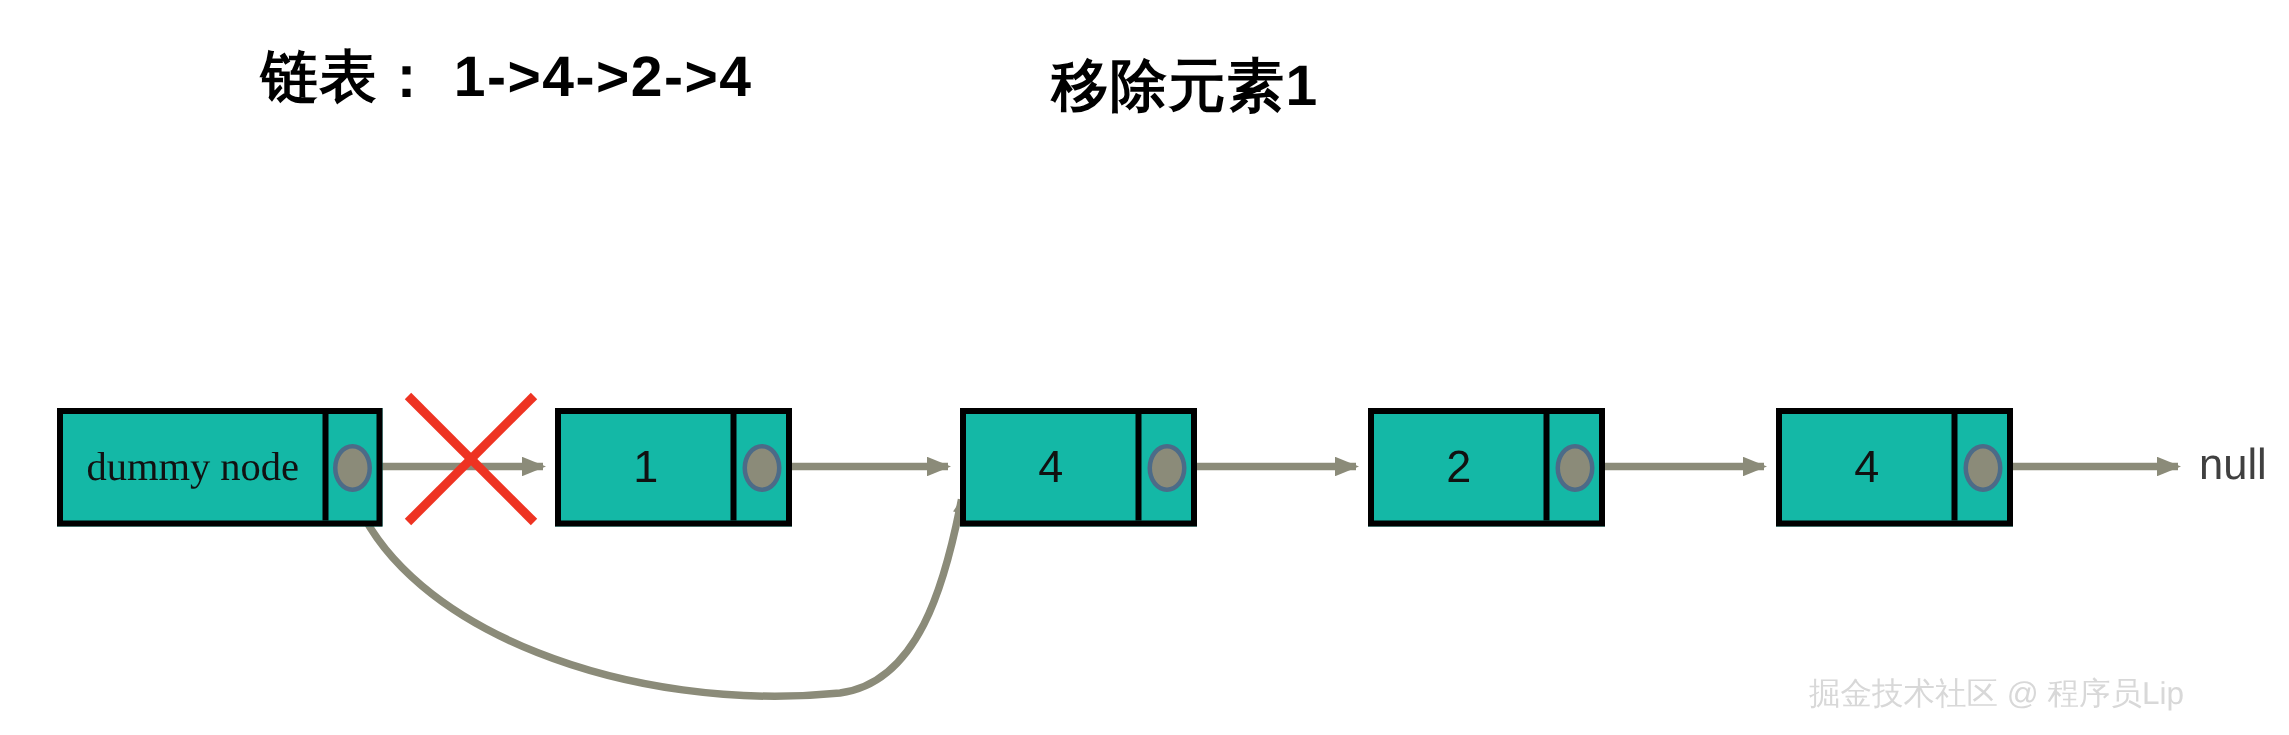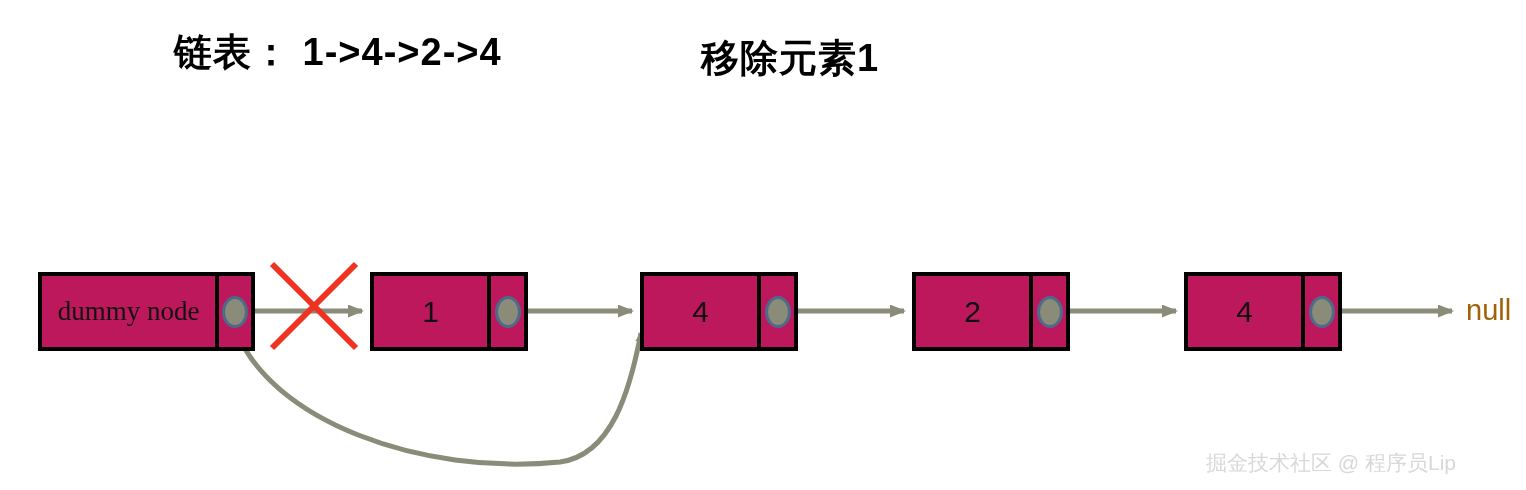--- a/index.html
+++ b/index.html
@@ -48,7 +48,7 @@
     box-sizing: border-box;
     height: 79px;
     border: 4px solid #000000;
-    background: #be185d;
+    background: #14b8a6;
     display: flex;
     align-items: stretch;
   }

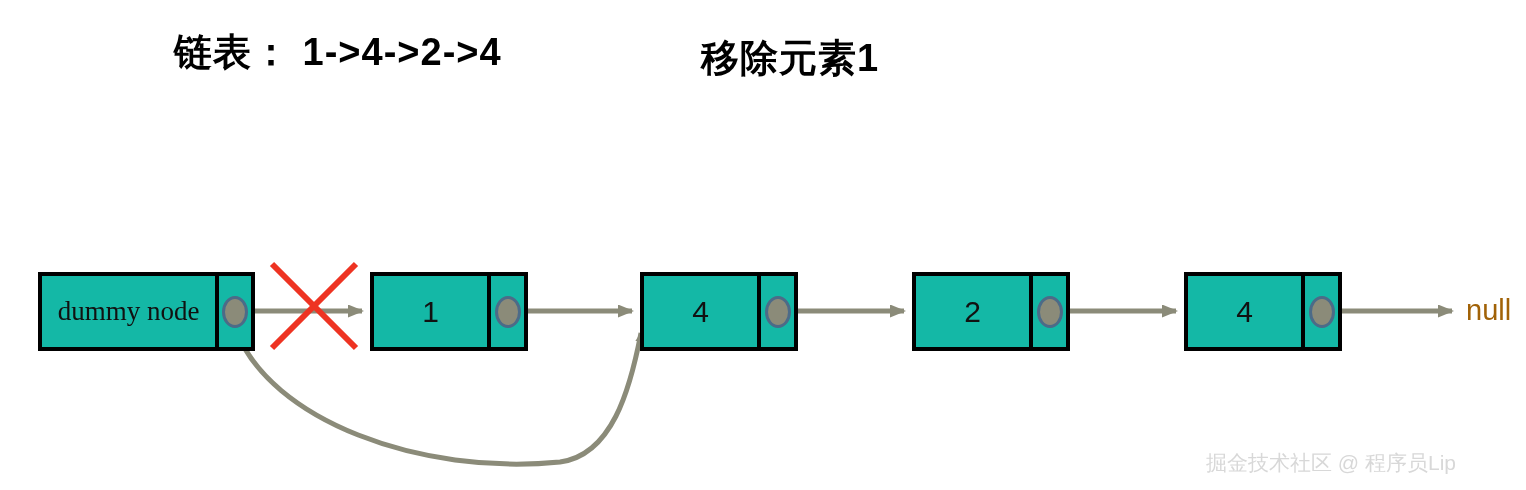--- a/index.html
+++ b/index.html
@@ -98,7 +98,7 @@
     position: absolute;
     left: 1466px;
     top: 296px;
-    color: #a16207;
+    color: #404040;
     font-family: "Liberation Sans", sans-serif;
     font-size: 29px;
     font-weight: 400;

